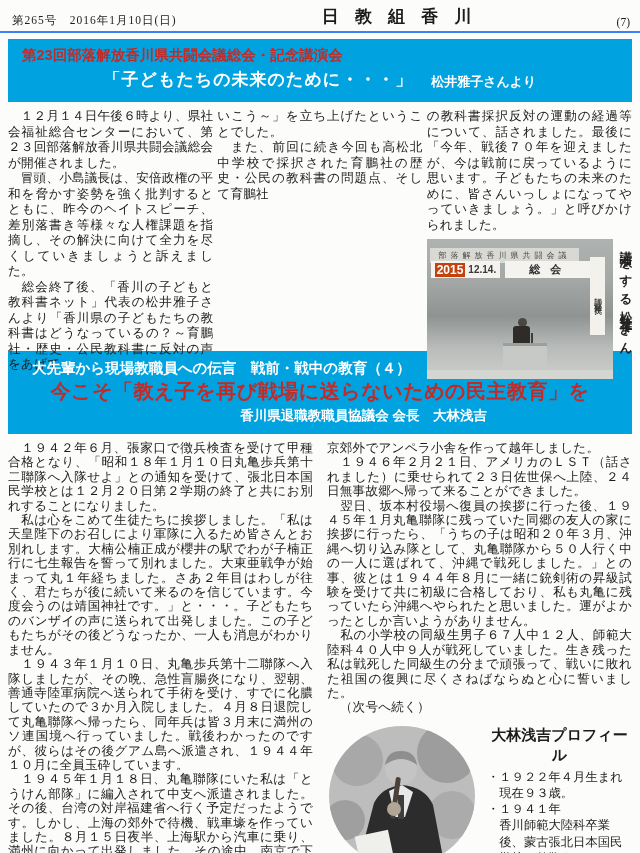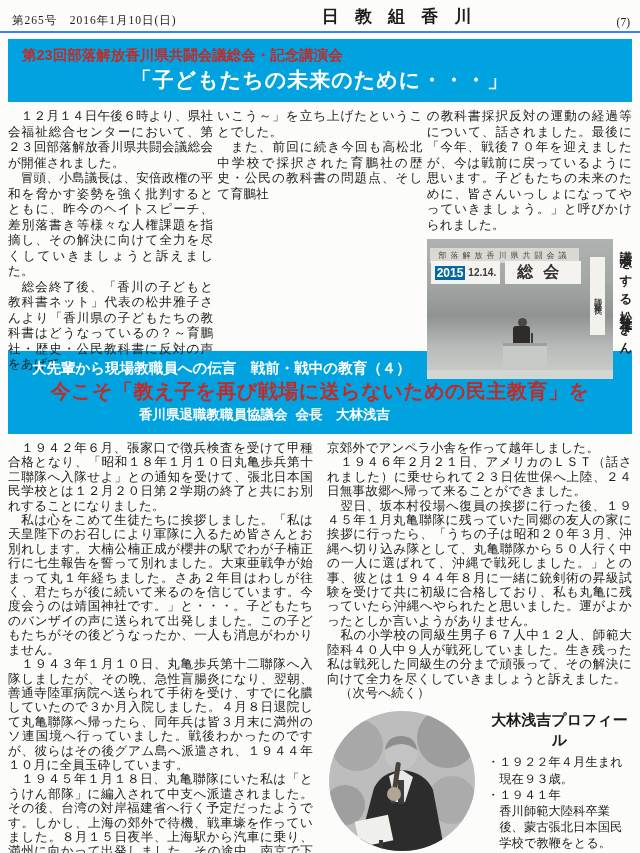--- a/index.html
+++ b/index.html
@@ -43,7 +43,7 @@
   }
   .b1-title{
     font-family:"Liberation Sans","DejaVu Sans",sans-serif;
-    font-weight:700;font-size:21px;line-height:26px;letter-spacing:1px;
+    font-weight:700;font-size:17px;line-height:26px;letter-spacing:1px;
   }
   .b1-byline{
     font-family:"Liberation Sans","DejaVu Sans",sans-serif;

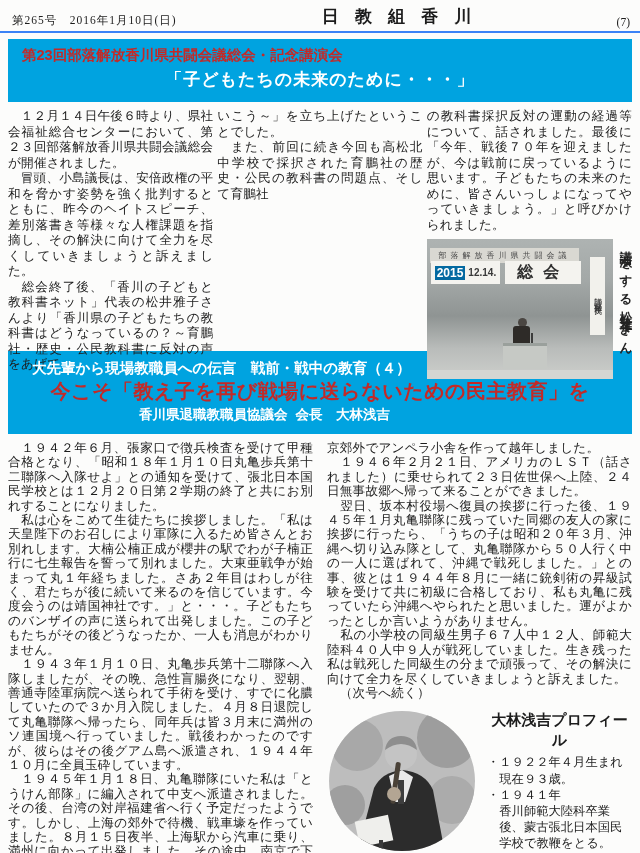--- a/index.html
+++ b/index.html
@@ -154,6 +154,7 @@
   <div class="b1-kicker">第23回部落解放香川県共闘会議総会・記念講演会</div>
   <div class="b1-titlerow">
     <span class="b1-title">「子どもたちの未来のために・・・」</span>
+    <span class="b1-byline">松井雅子さんより</span>
   </div>
 </div>
 

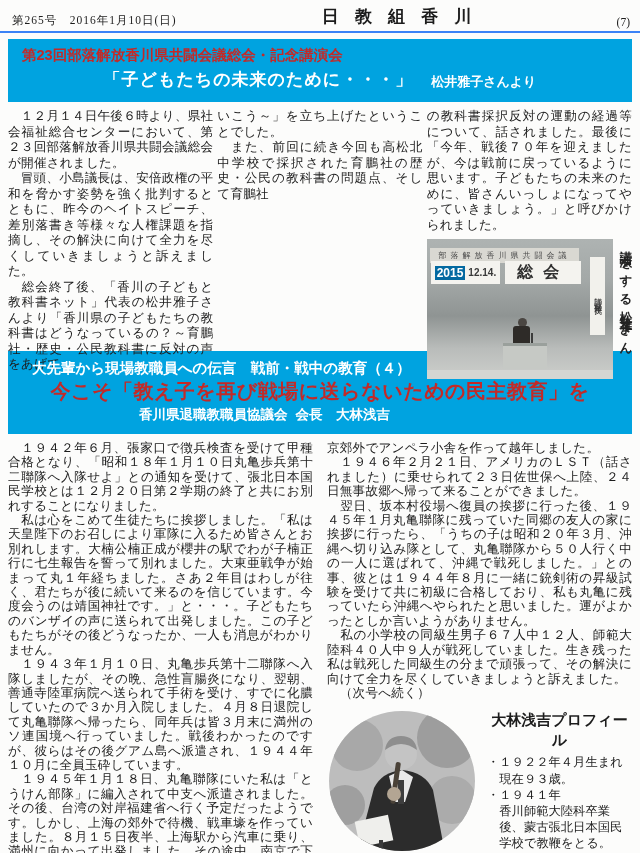--- a/index.html
+++ b/index.html
@@ -97,7 +97,7 @@
     background:#f4f3ef;color:#3a3a3a;display:flex;align-items:center;gap:3px;
     padding:1px 4px;font-family:"Liberation Sans","DejaVu Sans",sans-serif;
   }
-  .ph1-year{font-weight:700;font-size:12px;background:#0369a1;color:#fff;padding:0 2px;}
+  .ph1-year{font-weight:700;font-size:12px;background:#c2410c;color:#fff;padding:0 2px;}
   .ph1-date{font-weight:700;font-size:10px;}
   .ph1-soukai{
     background:#f4f3ef;color:#2e2e2e;font-weight:700;font-size:16px;

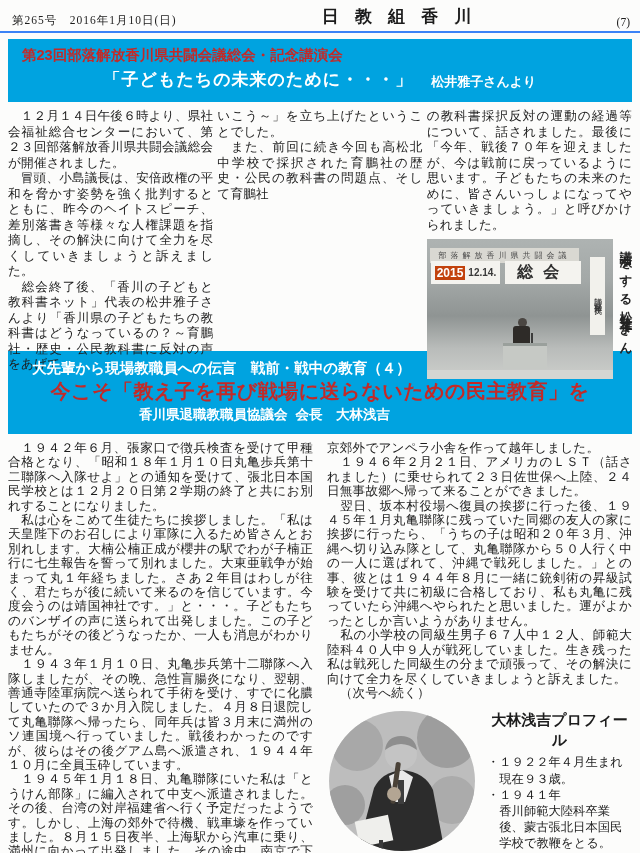--- a/index.html
+++ b/index.html
@@ -100,8 +100,8 @@
   .ph1-year{font-weight:700;font-size:12px;background:#c2410c;color:#fff;padding:0 2px;}
   .ph1-date{font-weight:700;font-size:10px;}
   .ph1-soukai{
-    background:#f4f3ef;color:#2e2e2e;font-weight:700;font-size:16px;
-    padding:1px 12px;letter-spacing:10px;display:flex;align-items:center;white-space:nowrap;
+    background:#f4f3ef;color:#2e2e2e;font-weight:700;font-size:11px;
+    padding:1px 24px;letter-spacing:10px;display:flex;align-items:center;white-space:nowrap;
   }
   .ph1-sidesign{
     position:absolute;top:18px;right:8px;width:15px;height:78px;

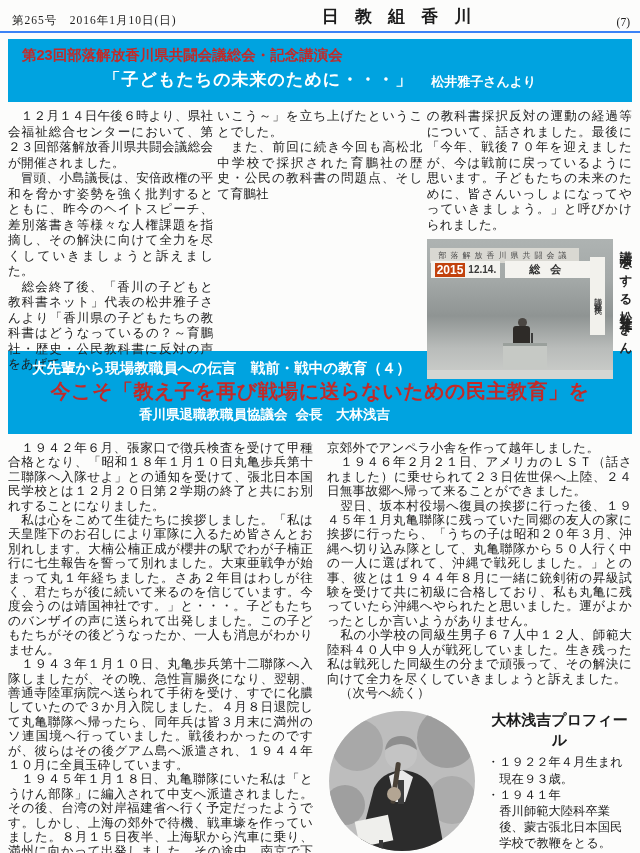--- a/index.html
+++ b/index.html
@@ -61,8 +61,8 @@
     font-weight:700;font-size:20px;line-height:26px;letter-spacing:0.5px;
   }
   .b2-byline{
-    text-align:center;padding-right:145px;
-    font-family:Liberation Mono, monospace;
+    text-align:right;padding-right:145px;
+    font-family:Liberation Sans, sans-serif;
     font-weight:700;font-size:13.5px;line-height:19px;margin-top:2px;padding-left:34px;
   }
   

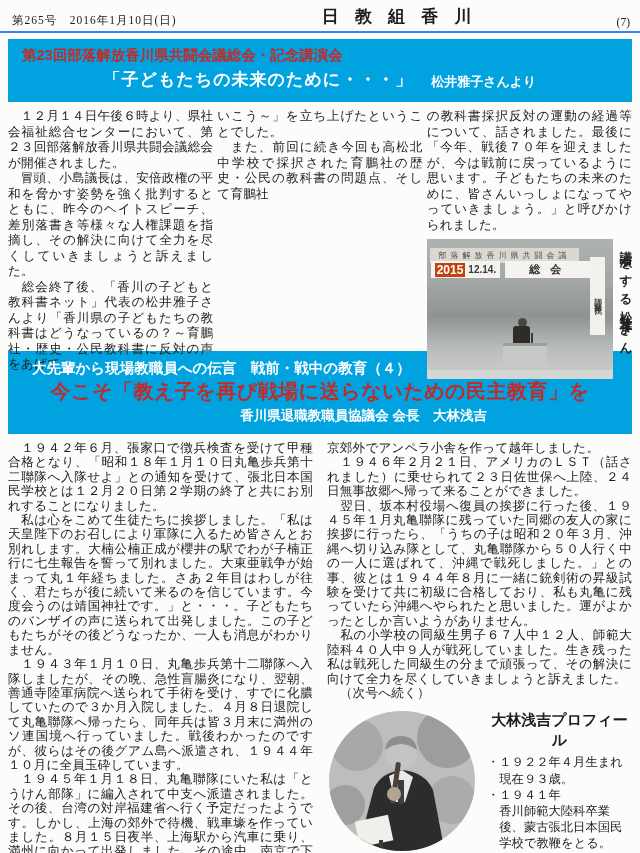--- a/index.html
+++ b/index.html
@@ -212,7 +212,7 @@
         <p class="para">京郊外でアンペラ小舎を作って越年しました。</p>
         <p class="para">　１９４６年２月２１日、アメリカのＬＳＴ（話されました）に乗せられて２３日佐世保へ上陸、２４日無事故郷へ帰って来ることができました。</p>
         <p class="para">　翌日、坂本村役場へ復員の挨拶に行った後、１９４５年１月丸亀聯隊に残っていた同郷の友人の家に挨拶に行ったら、「うちの子は昭和２０年３月、沖縄へ切り込み隊として、丸亀聯隊から５０人行く中の一人に選ばれて、沖縄で戦死しました。」との事、彼とは１９４４年８月に一緒に銃剣術の昇級試験を受けて共に初級に合格しており、私も丸亀に残っていたら沖縄へやられたと思いました。運がよかったとしか言いようがありません。</p>
-        <p class="para">　私の小学校の同級生男子６７人中１２人、師範大陸科４０人中９人が戦死していました。生き残った私は戦死した同級生の分まで頑張って、その解決に向けて全力を尽くしていきましょうと訴えました。</p>
+        <p class="para">　私の小学校の同級生男子６７人中１２人、師範大陸科４０人中９人が戦死していました。生き残った私は戦死した同級生の分まで頑張って、戦いに敗れた祖国の復興に尽くさねばならぬと心に誓いました。</p>
         <p class="para">　（次号へ続く）</p>
       </div>
     <div class="profile">

